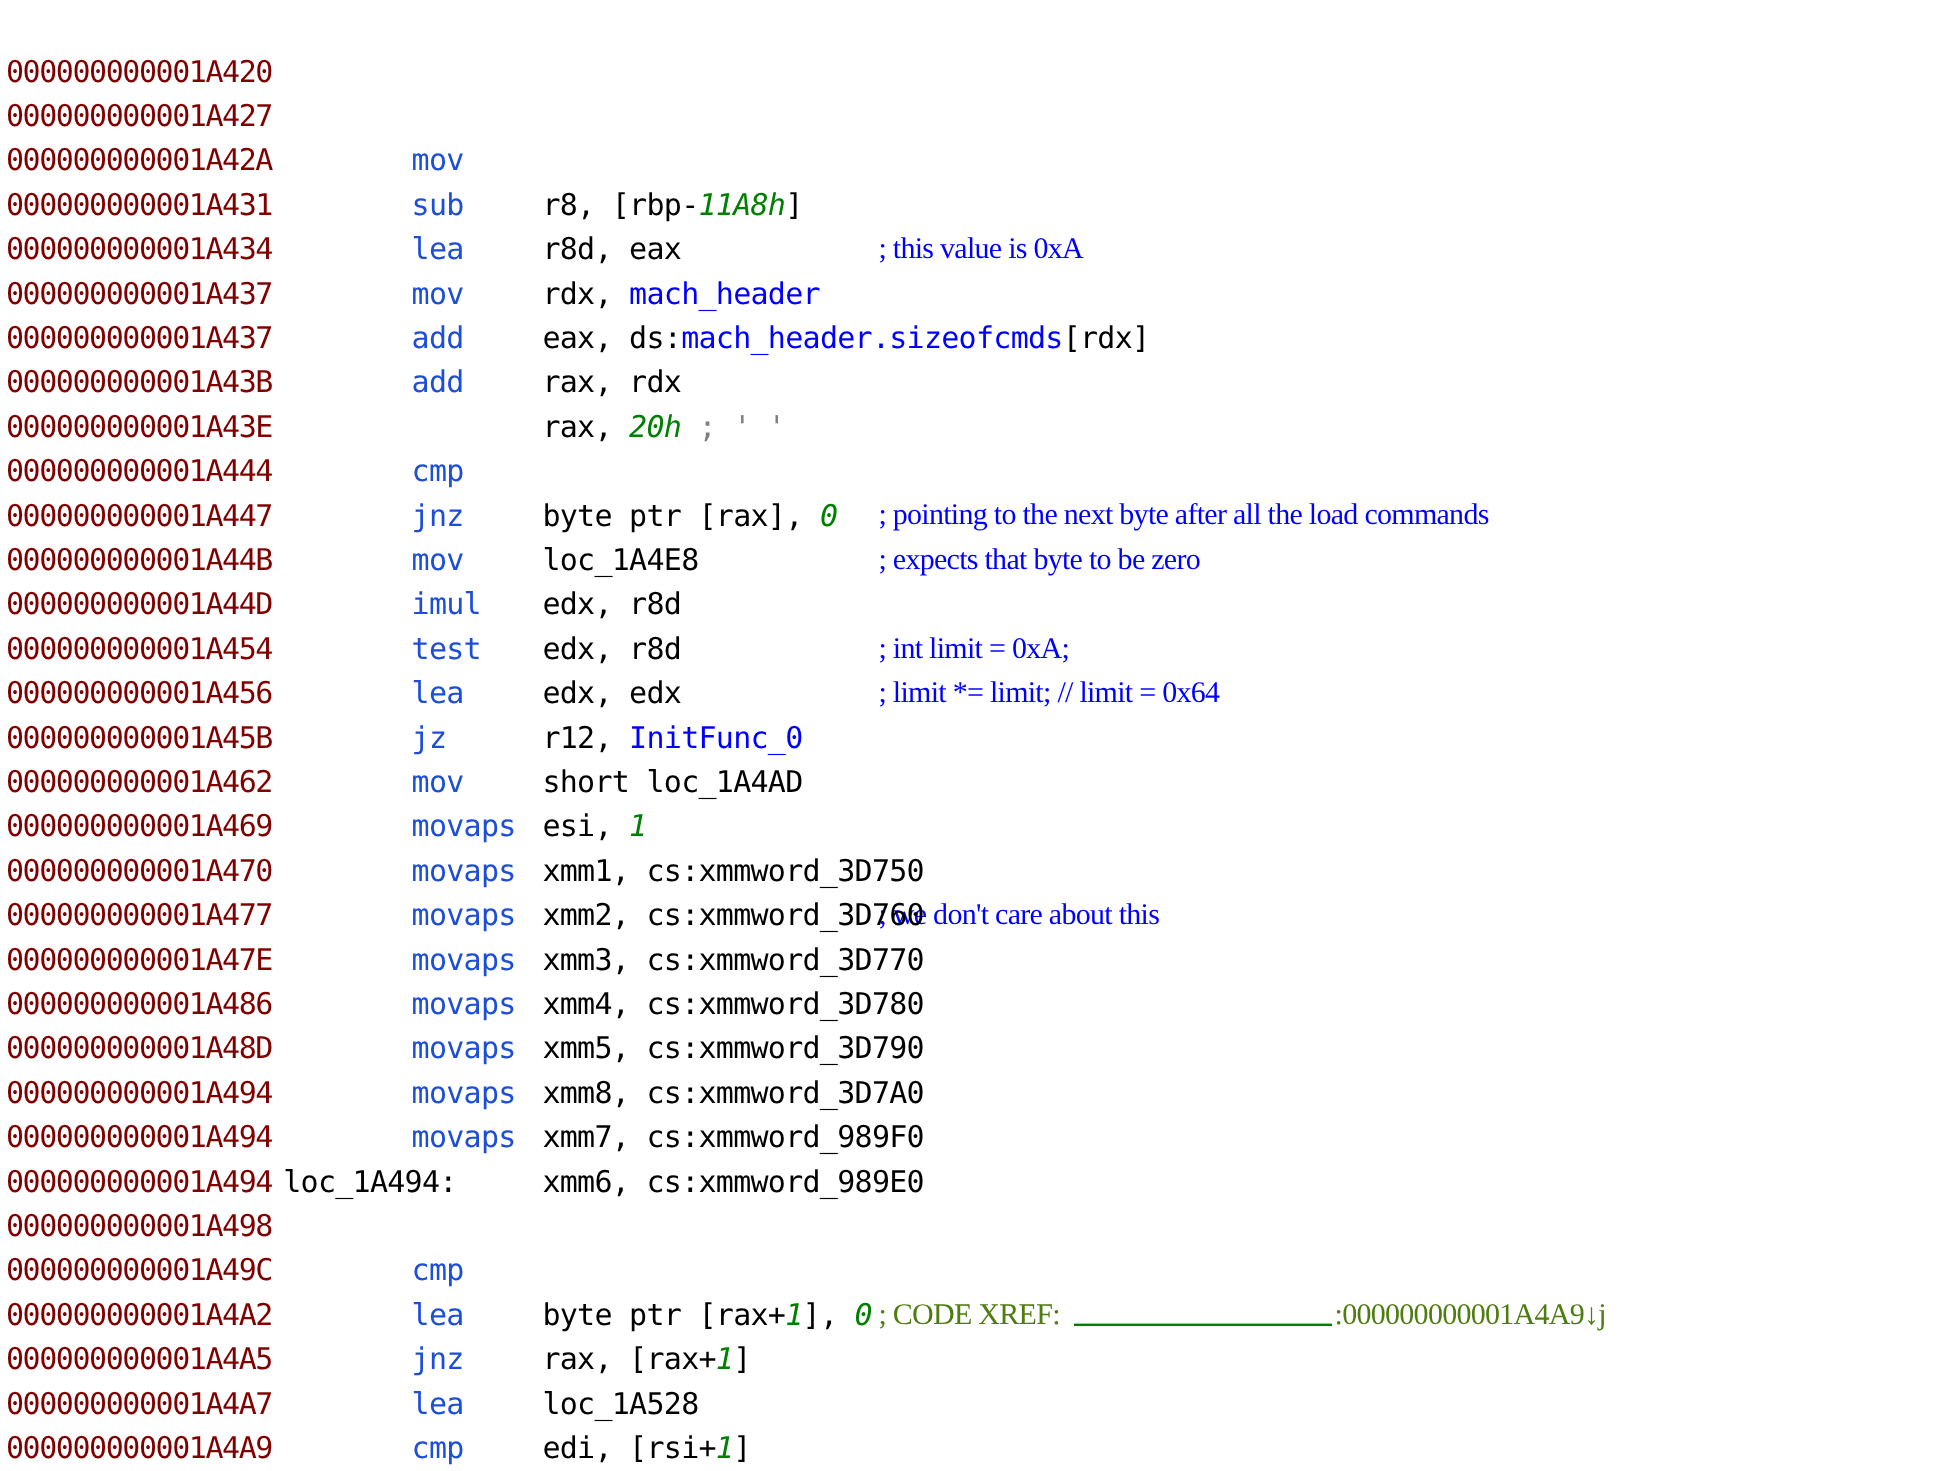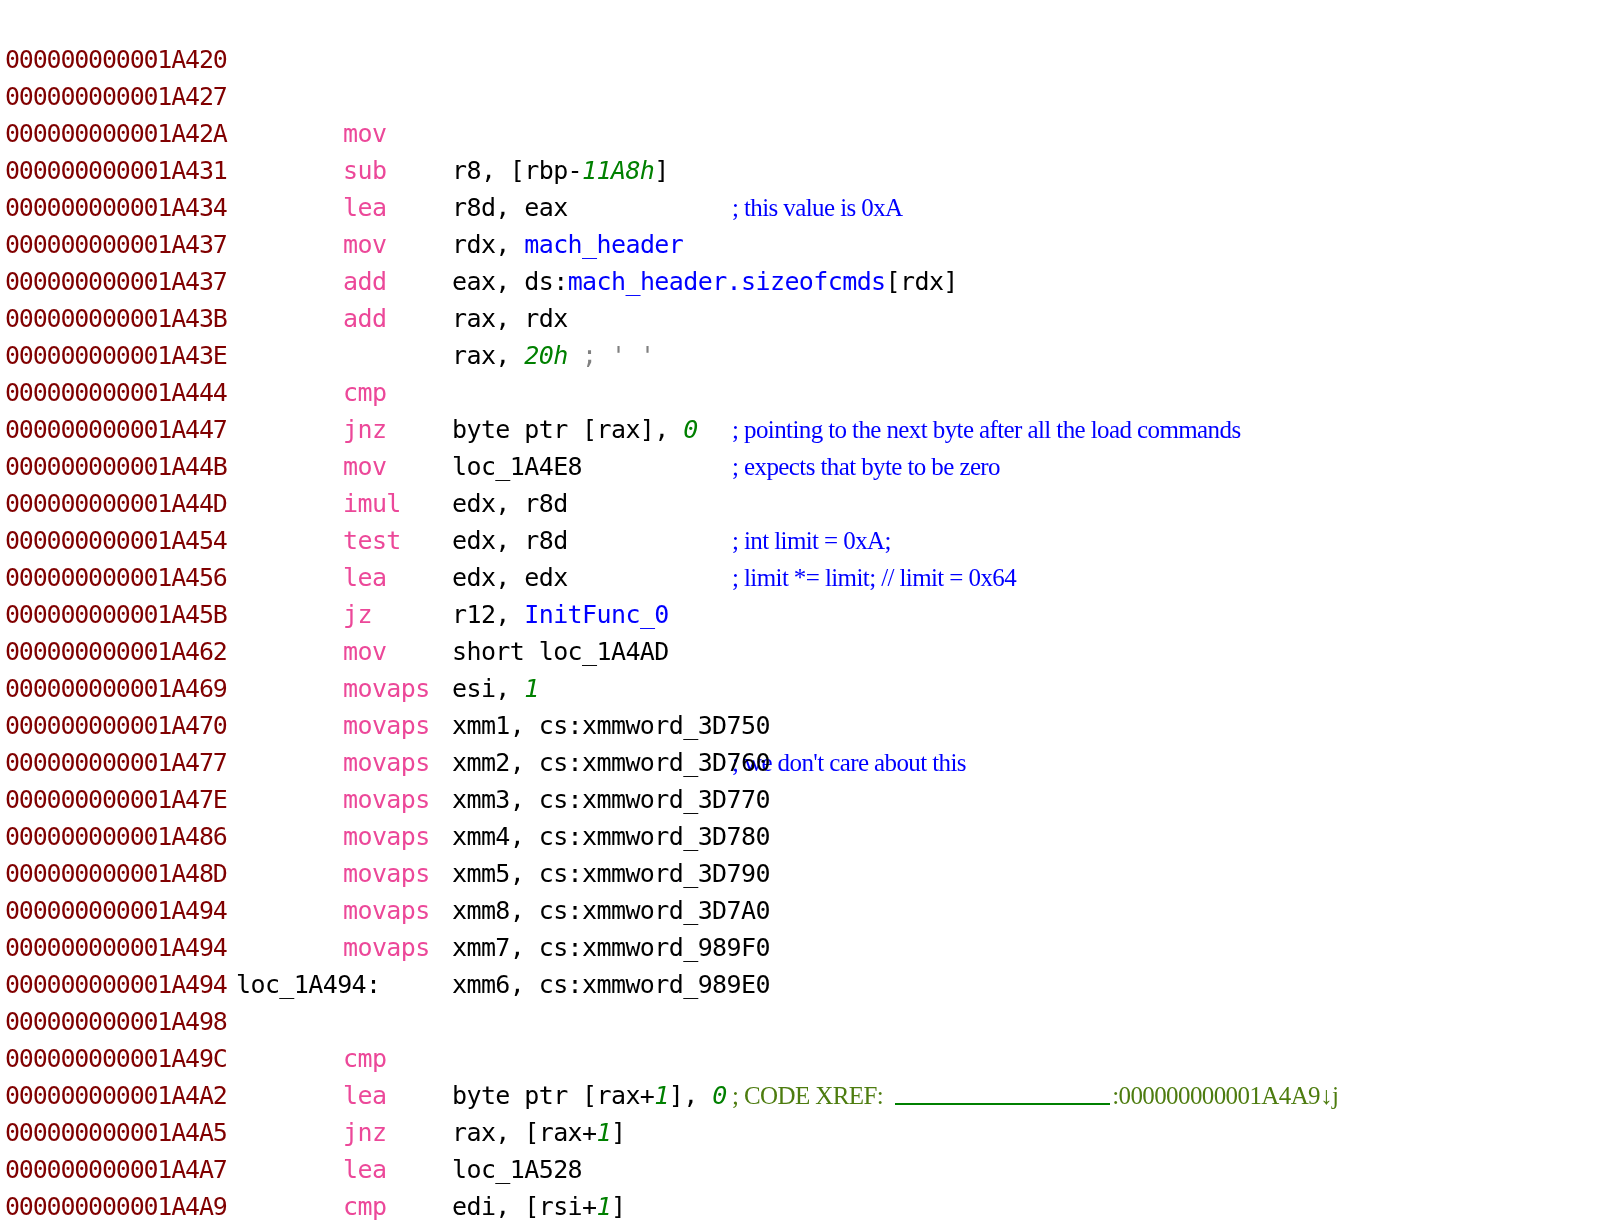--- a/index.html
+++ b/index.html
@@ -43,7 +43,7 @@
     .mnem {
       position: absolute;
       left: 343px;
-      color: #ec4899;
+      color: #1d4ed8;
       letter-spacing: -0.6px;
     }
     .ops {

